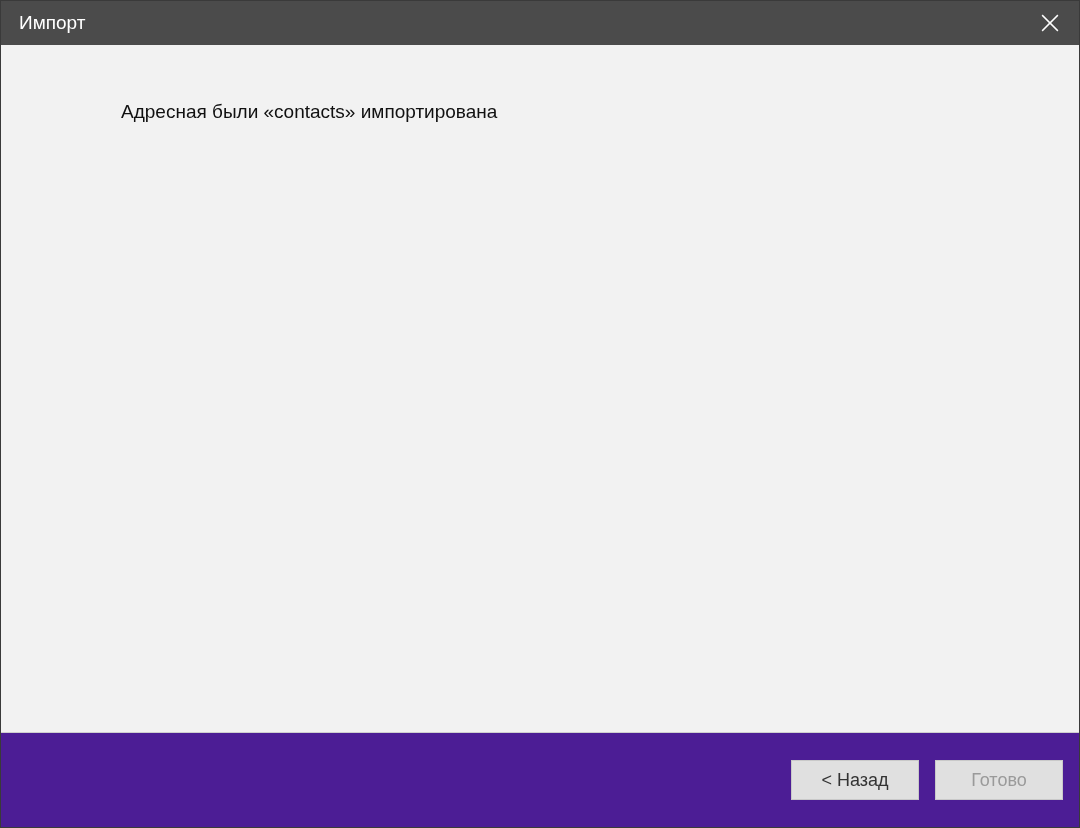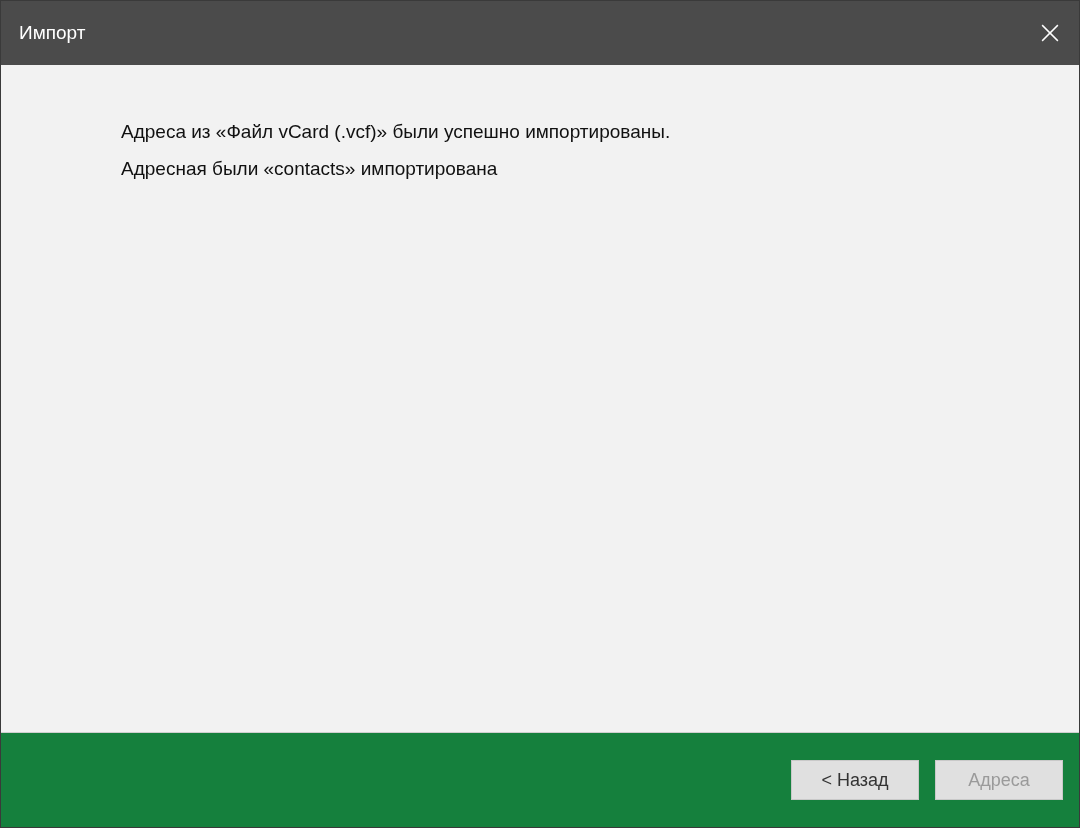--- a/index.html
+++ b/index.html
@@ -22,7 +22,7 @@
       border: 1px solid #3a3a3a;
     }
     .titlebar {
-      height: 64px;
+      height: 44px;
       background: #4b4b4b;
       color: #ffffff;
       display: flex;

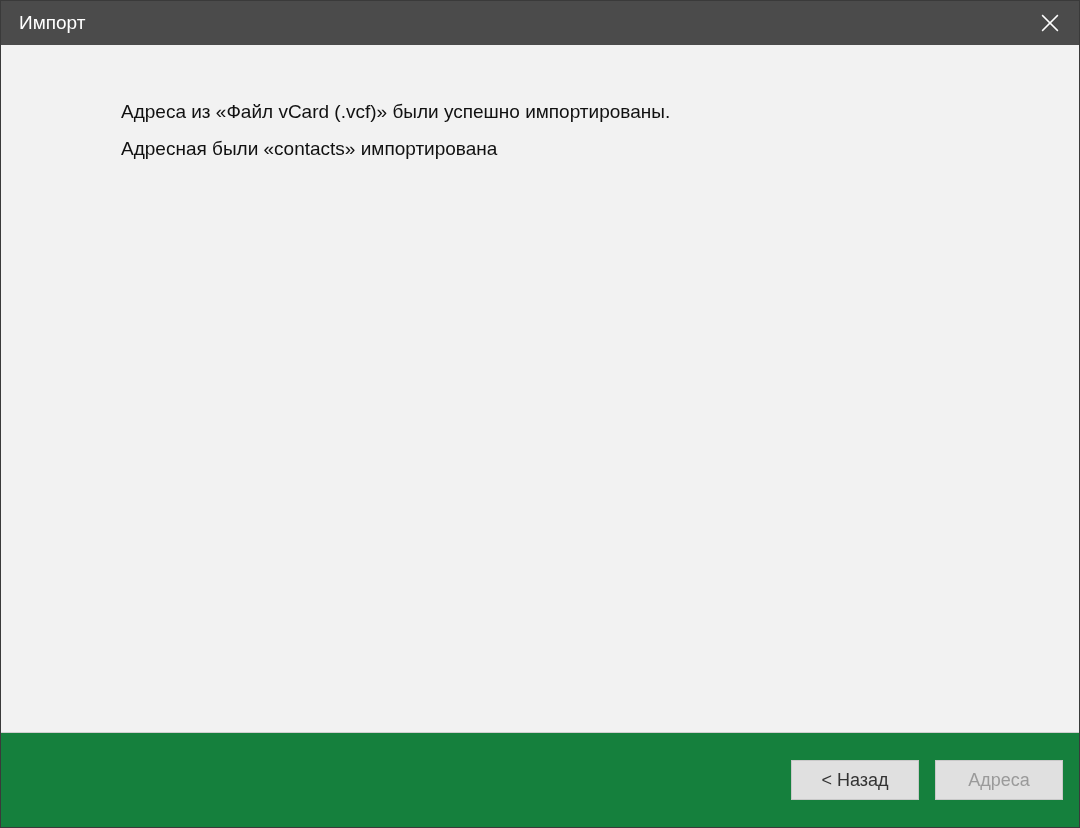--- a/index.html
+++ b/index.html
@@ -107,7 +107,6 @@
   </div>
 
   <div class="content">
-    <p class="message-line">Адреса из «Файл vCard (.vcf)» были успешно импортированы.</p>
     <p class="message-line">Адресная были «contacts» импортирована</p>
   </div>
 

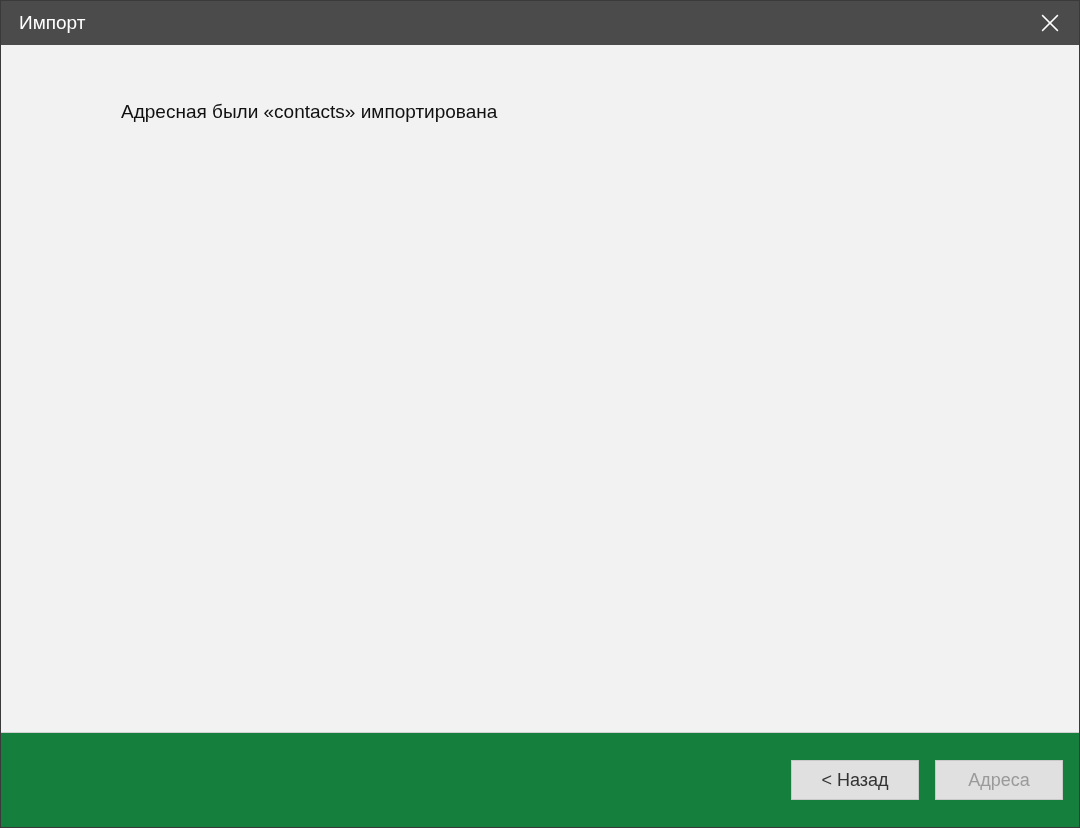--- a/index.html
+++ b/index.html
@@ -60,7 +60,7 @@
     }
     .footer {
       height: 95px;
-      background: #15803d;
+      background: #4c1d95;
       border-top: 1px solid #cfcfcf;
       display: flex;
       align-items: center;

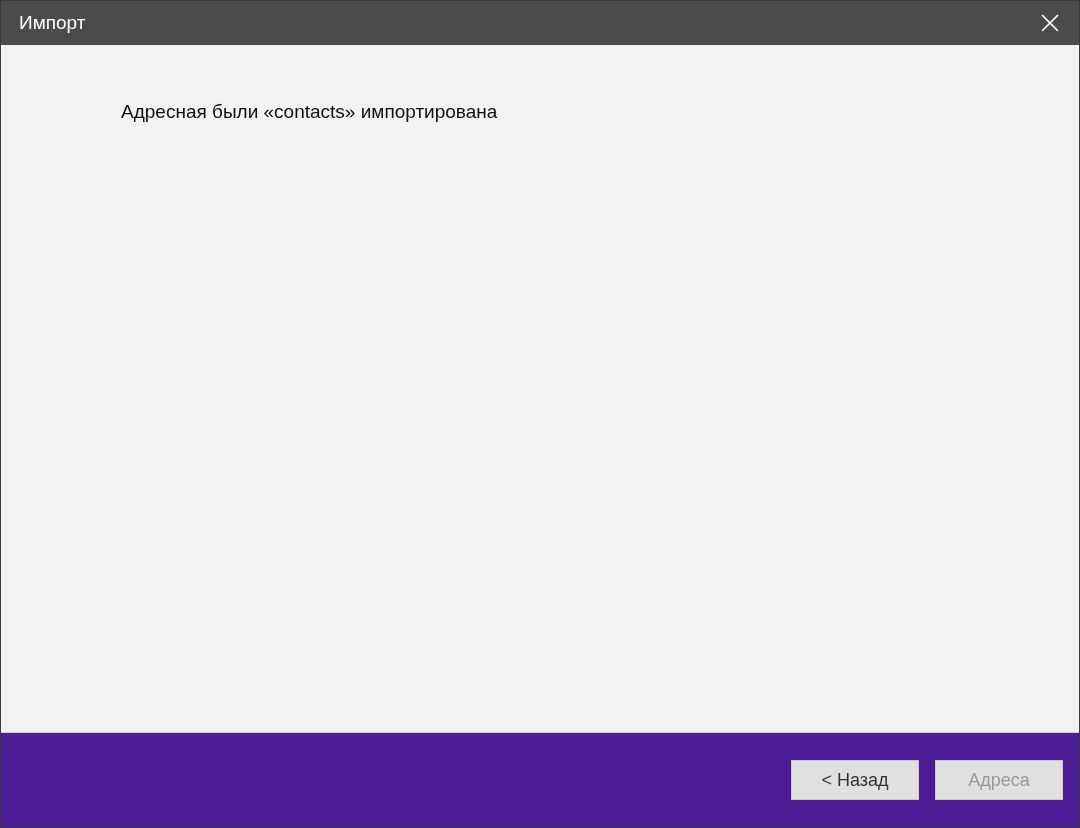--- a/index.html
+++ b/index.html
@@ -112,7 +112,7 @@
 
   <div class="footer">
     <button class="btn">&lt; Назад</button>
-    <button class="btn btn-disabled">Адреса</button>
+    <button class="btn btn-disabled">Готово</button>
   </div>
 
 </div>

